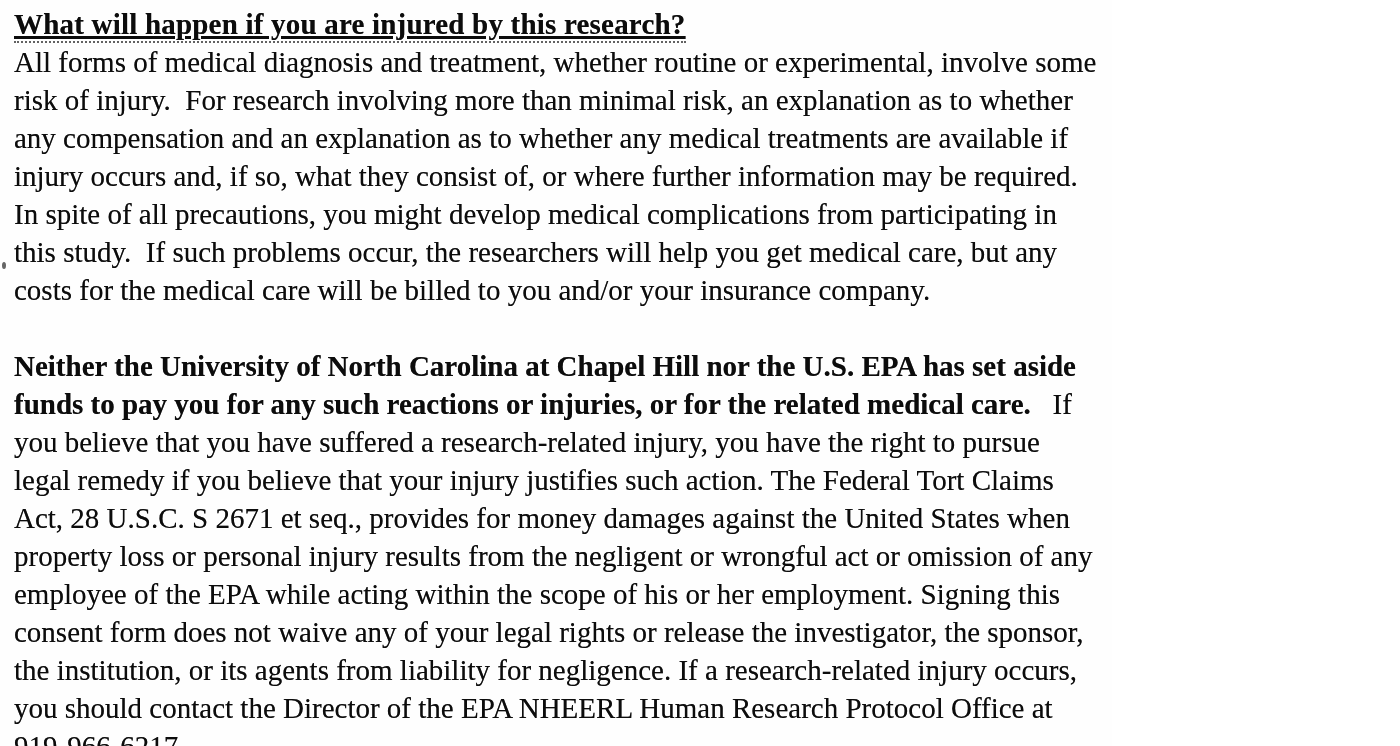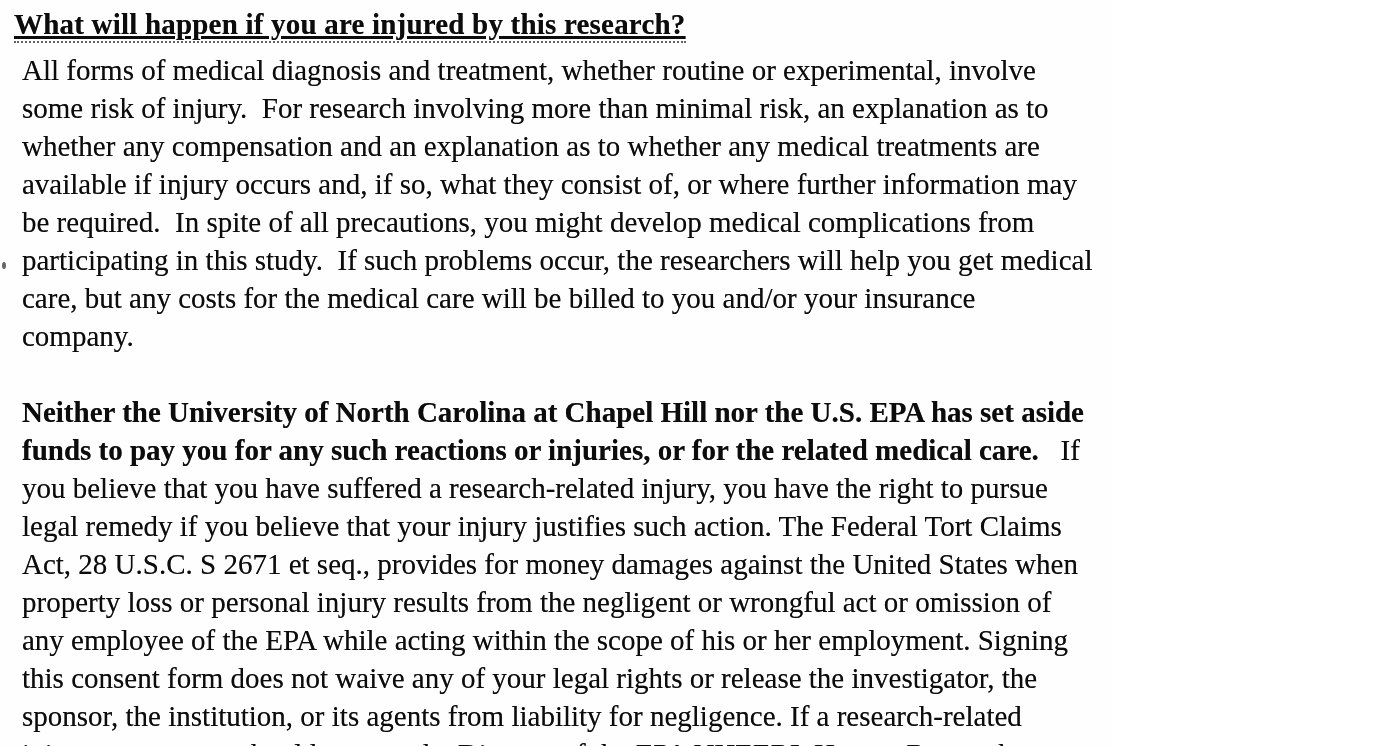--- a/index.html
+++ b/index.html
@@ -35,7 +35,7 @@
     padding-bottom: 1px;
   }
   .para {
-    margin: 8px;
+    margin: 0;
   }
   .para-2 {
     margin-top: 38px;

